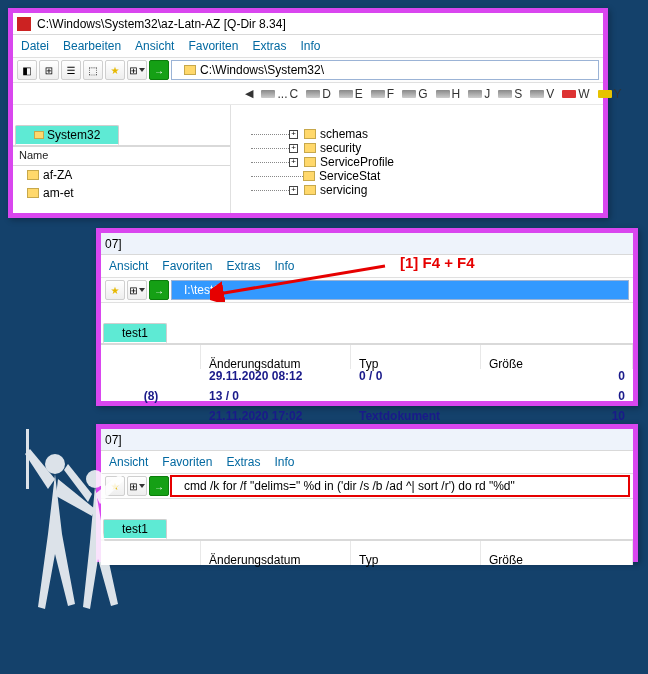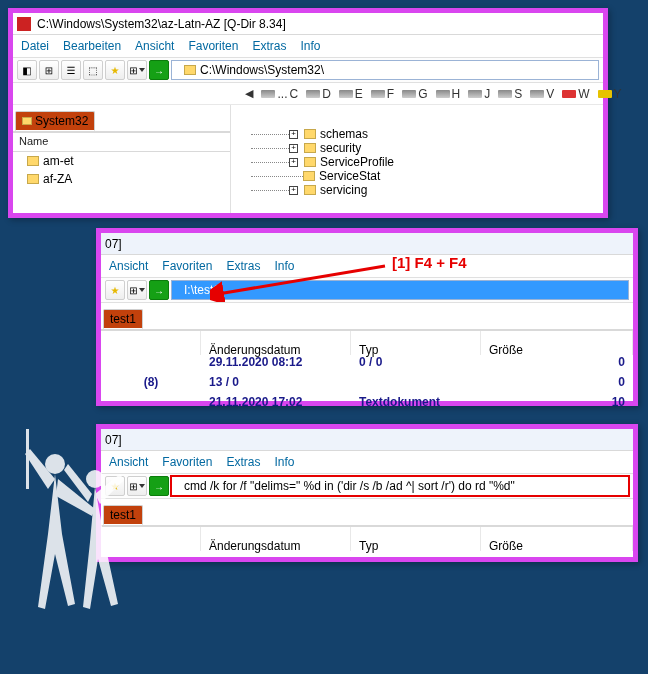--- a/index.html
+++ b/index.html
@@ -20,7 +20,7 @@
   .drive .hd { width: 14px; height: 8px; background: linear-gradient(#888,#ccc); border-radius: 1px; display: inline-block; }
   .split { display: flex; height: calc(100% - 92px); }
   .left-pane { width: 120px; background: #fff; border-right: 1px solid #e0e0e0; }
-  .tab { height: 20px; border-bottom: 1px solid #d9d9d9; padding: 2px 6px; font-size: 11px; background: #c2410c; display:inline-block; border:1px solid #cfcfcf; border-bottom-color:#fff; border-radius:2px 2px 0 0; margin:6px 0 0 2px;}
+  .tab { height: 20px; border-bottom: 1px solid #d9d9d9; padding: 2px 18px; font-size: 11px; background: #5eead4; display:inline-block; border:1px solid #cfcfcf; border-bottom-color:#fff; border-radius:2px 2px 0 0; margin:20px 0 0 2px;}
   .colhdr { height: 20px; border-top:1px solid #d9d9d9; border-bottom: 1px solid #d9d9d9; padding: 2px 6px; font-size: 11px; color: #222; background:#fff;}
   .tree-item { padding: 2px 6px 2px 14px; color: #000; display: flex; align-items: center; gap: 4px; font-size:12px; }
   .fld { width: 12px; height: 10px; background: #ffd86b; border: 1px solid #c7a84b; display: inline-block; }

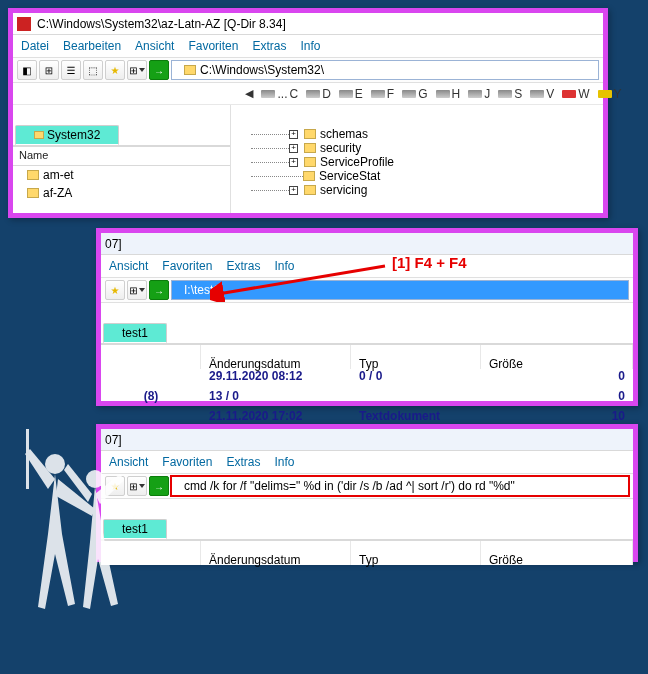--- a/index.html
+++ b/index.html
@@ -120,11 +120,11 @@
       <div class="colhdr">Name</div>
       <div class="tree-item">
           <span class="fld"></span>
+          <span>af-ZA</span>
+        </div>
+      <div class="tree-item">
+          <span class="fld"></span>
           <span>am-et</span>
-        </div>
-      <div class="tree-item">
-          <span class="fld"></span>
-          <span>af-ZA</span>
         </div>
     </div>
     <div class="right-pane" style="padding-top:22px;">

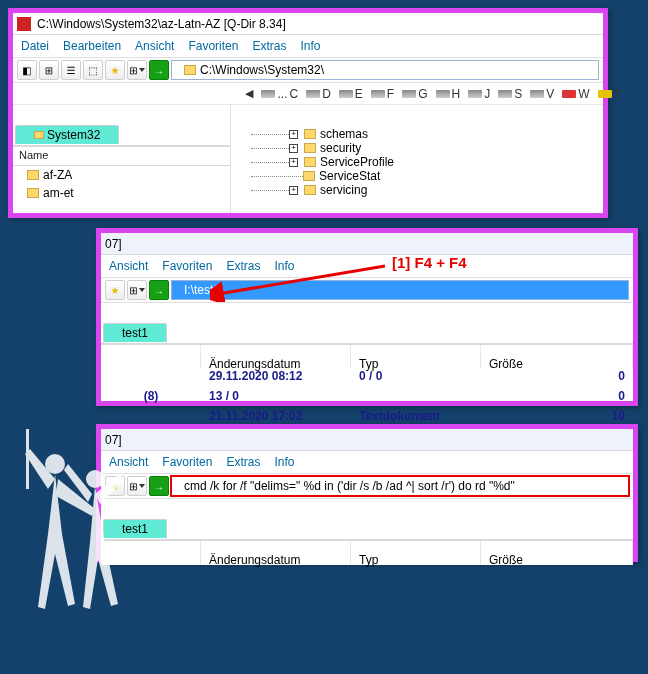--- a/index.html
+++ b/index.html
@@ -205,7 +205,7 @@
   </div>
 </div>
 
-<div class="annotation" style="left:392px; top:254px;">[1] F4 + F4</div>
+<div class="annotation" style="left:400px; top:254px;">[1] F4 + F4</div>
 <svg class="arrow" style="left:210px; top:262px; width:180px; height:40px;">
   <defs>
       <marker id="ah" markerWidth="8" markerHeight="8" refX="2" refY="4" orient="auto">

